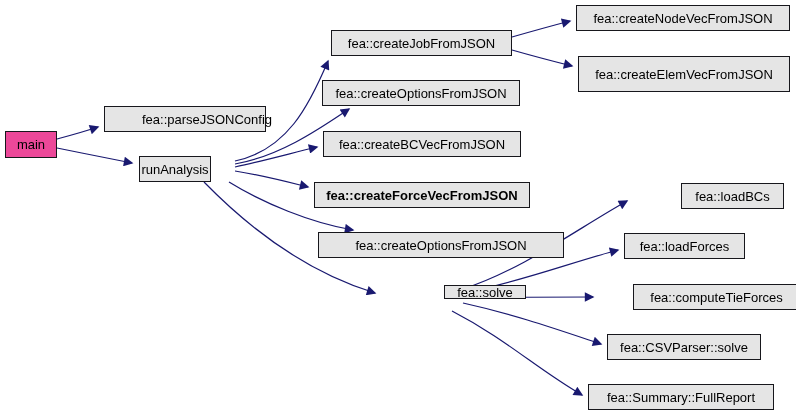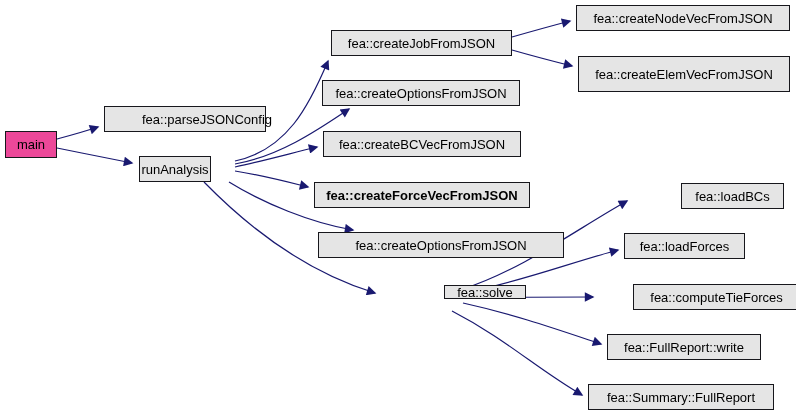--- a/index.html
+++ b/index.html
@@ -80,7 +80,7 @@
 
   <div class="node" style="left:633px;top:284px;width:167px;height:26px;">fea::computeTieForces</div>
 
-  <div class="node" style="left:607px;top:334px;width:154px;height:26px;">fea::FullReport::write</div>
+  <div class="node" style="left:607px;top:334px;width:154px;height:26px;">fea::CSVParser::solve</div>
 
   <div class="node" style="left:588px;top:384px;width:186px;height:26px;">fea::Summary::FullReport</div>
 

